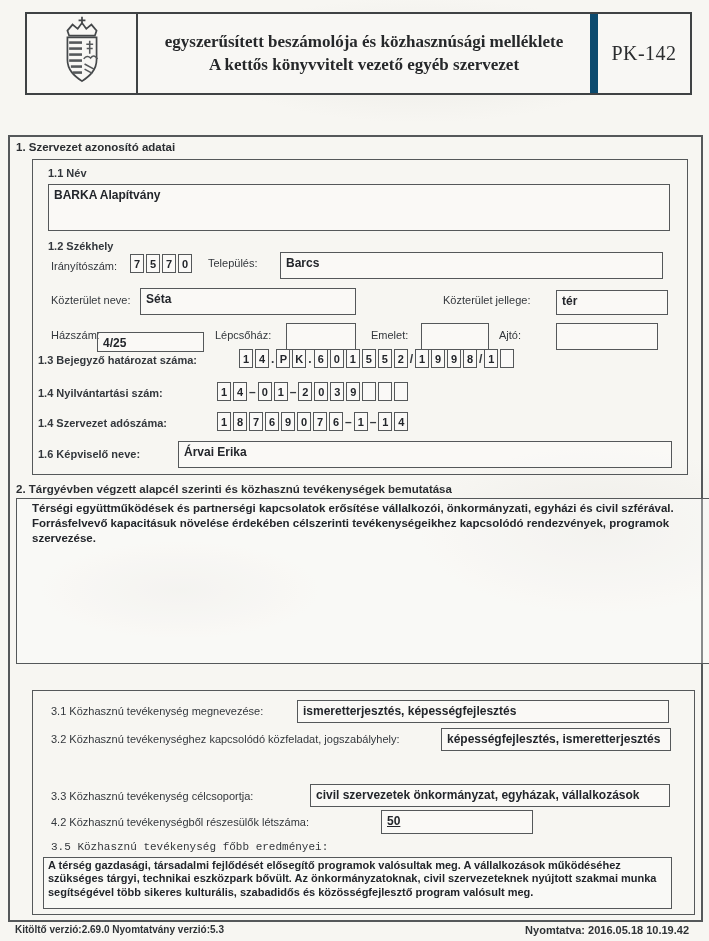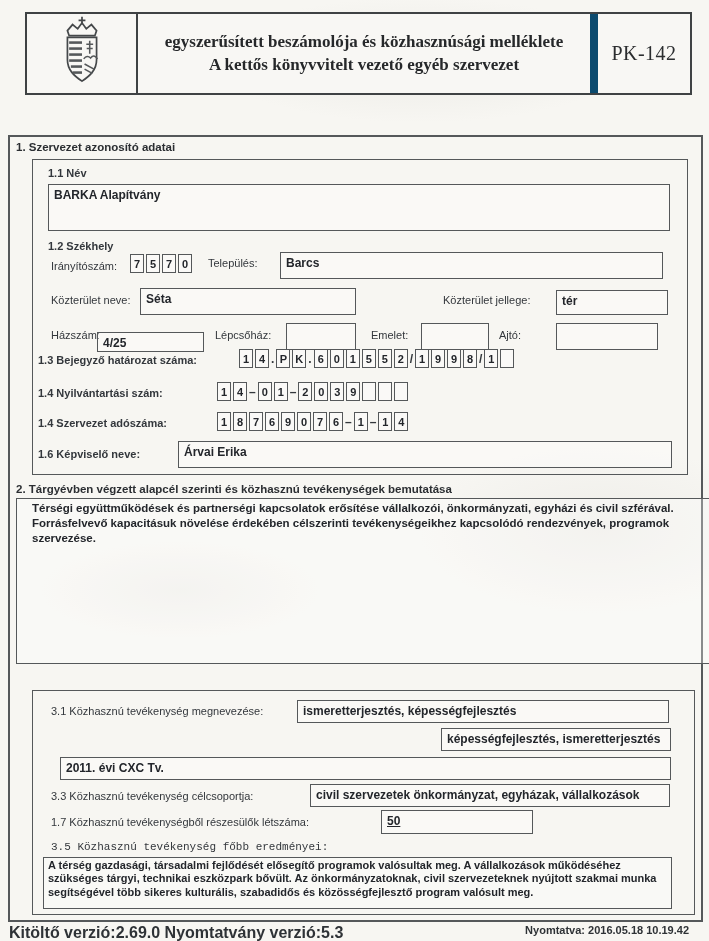--- a/index.html
+++ b/index.html
@@ -176,6 +176,7 @@
       <div class="lbl" style="left:18px;top:14px;">3.1 Közhasznú tevékenység megnevezése:</div>
       <div class="field" style="left:264px;top:9px;width:372px;height:23px;">ismeretterjesztés, képességfejlesztés</div>
 
+      <div class="lbl" style="left:18px;top:42px;">3.2 Közhasznú tevékenységhez kapcsolódó közfeladat, jogszabályhely:</div>
       <div class="field" style="left:408px;top:37px;width:230px;height:23px;">képességfejlesztés, ismeretterjesztés</div>
 
       <div class="field" style="left:27px;top:66px;width:611px;height:23px;">2011. évi CXC Tv.</div>

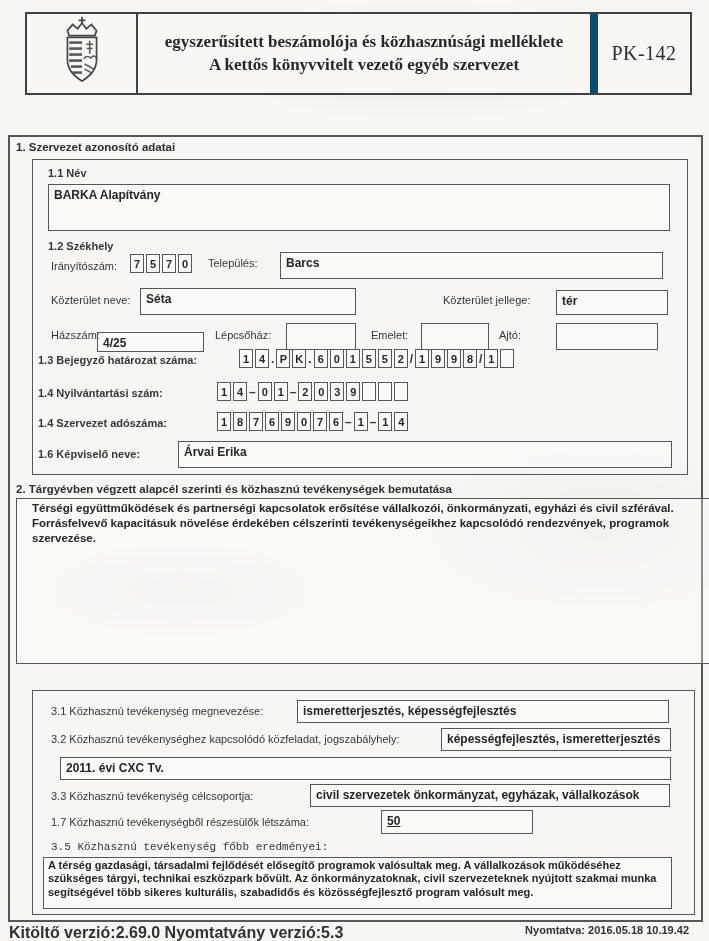--- a/index.html
+++ b/index.html
@@ -179,7 +179,6 @@
       <div class="lbl" style="left:18px;top:42px;">3.2 Közhasznú tevékenységhez kapcsolódó közfeladat, jogszabályhely:</div>
       <div class="field" style="left:408px;top:37px;width:230px;height:23px;">képességfejlesztés, ismeretterjesztés</div>
 
-      <div class="field" style="left:27px;top:66px;width:611px;height:23px;">2011. évi CXC Tv.</div>
 
       <div class="lbl" style="left:18px;top:99px;">3.3 Közhasznú tevékenység célcsoportja:</div>
       <div class="field" style="left:277px;top:93px;width:360px;height:23px;">civil szervezetek önkormányzat, egyházak, vállalkozások</div>

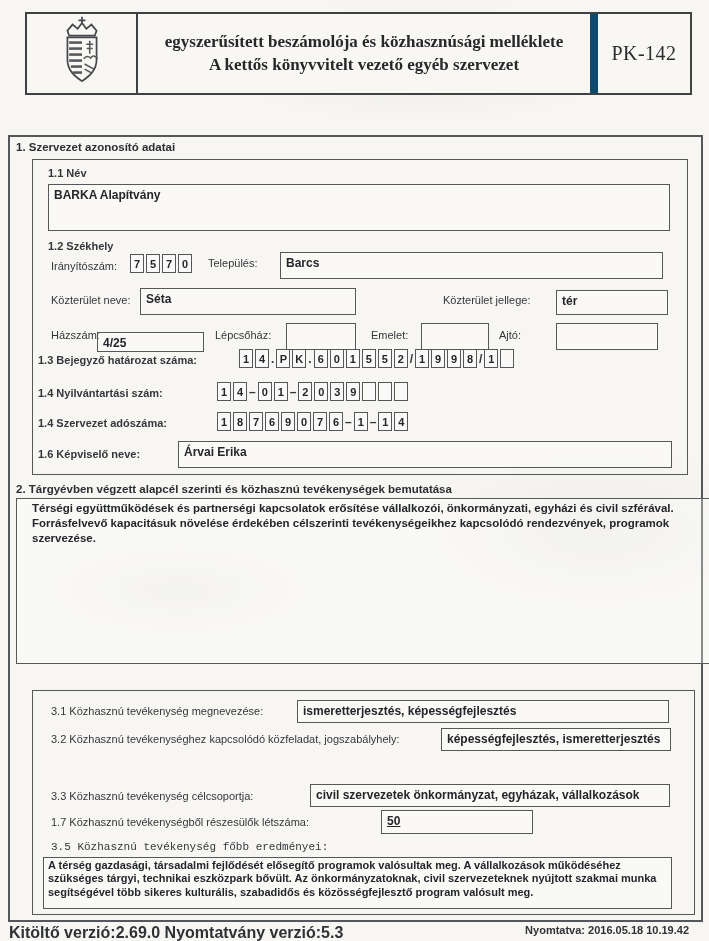--- a/index.html
+++ b/index.html
@@ -183,7 +183,7 @@
       <div class="lbl" style="left:18px;top:99px;">3.3 Közhasznú tevékenység célcsoportja:</div>
       <div class="field" style="left:277px;top:93px;width:360px;height:23px;">civil szervezetek önkormányzat, egyházak, vállalkozások</div>
 
-      <div class="lbl" style="left:18px;top:125px;">1.7 Közhasznú tevékenységből részesülők létszáma:</div>
+      <div class="lbl" style="left:18px;top:125px;">4.2 Közhasznú tevékenységből részesülők létszáma:</div>
       <div class="field" style="left:348px;top:119px;width:152px;height:24px;text-decoration:underline;">50</div>
 
       <div class="lbl" style="left:18px;top:150px;font-family:Liberation Mono, monospace;">3.5 Közhasznú tevékenység főbb eredményei:</div>

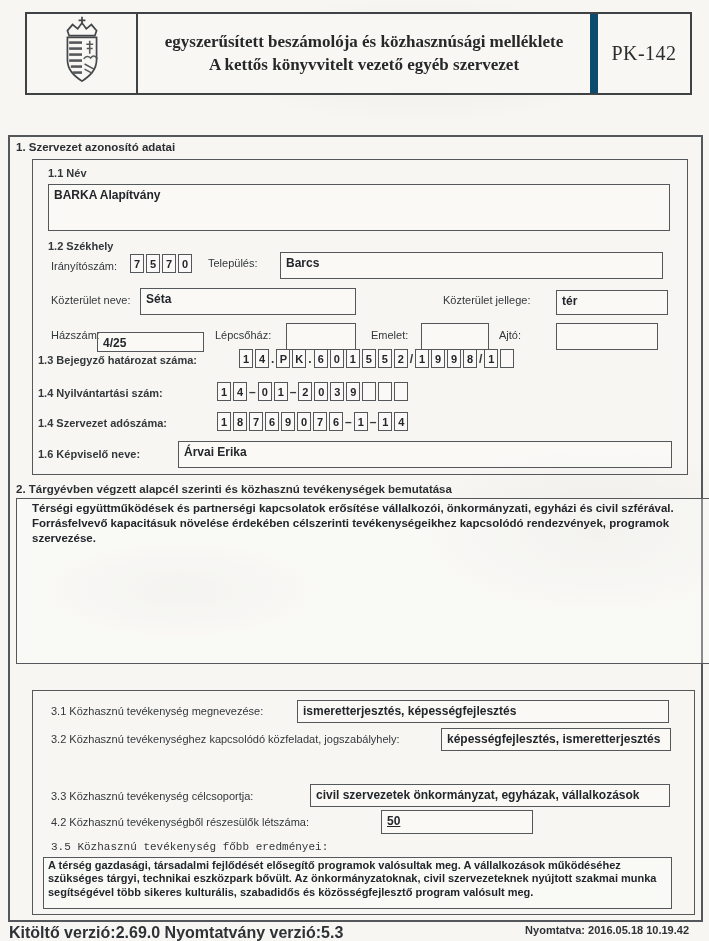--- a/index.html
+++ b/index.html
@@ -33,7 +33,7 @@
   .dbox{display:inline-flex;align-items:center;justify-content:center;width:12px;height:17px;
     border:1.3px solid #55585a;margin:0 1px;font-size:11px;font-weight:bold;color:#23262b;background:rgba(255,255,255,.4);}
   .dsep{display:inline-block;margin:0 1px;font-size:12px;font-weight:bold;color:#33373c;}
-  .footer-left{position:absolute;left:9px;top:924px;font-size:16px;font-weight:bold;color:#2e3236;}
+  .footer-left{position:absolute;left:15px;top:924px;font-size:10px;font-weight:bold;color:#2e3236;}
   .footer-right{position:absolute;right:20px;top:924px;font-size:11px;font-weight:bold;color:#2e3236;}
 </style>
 </head>

